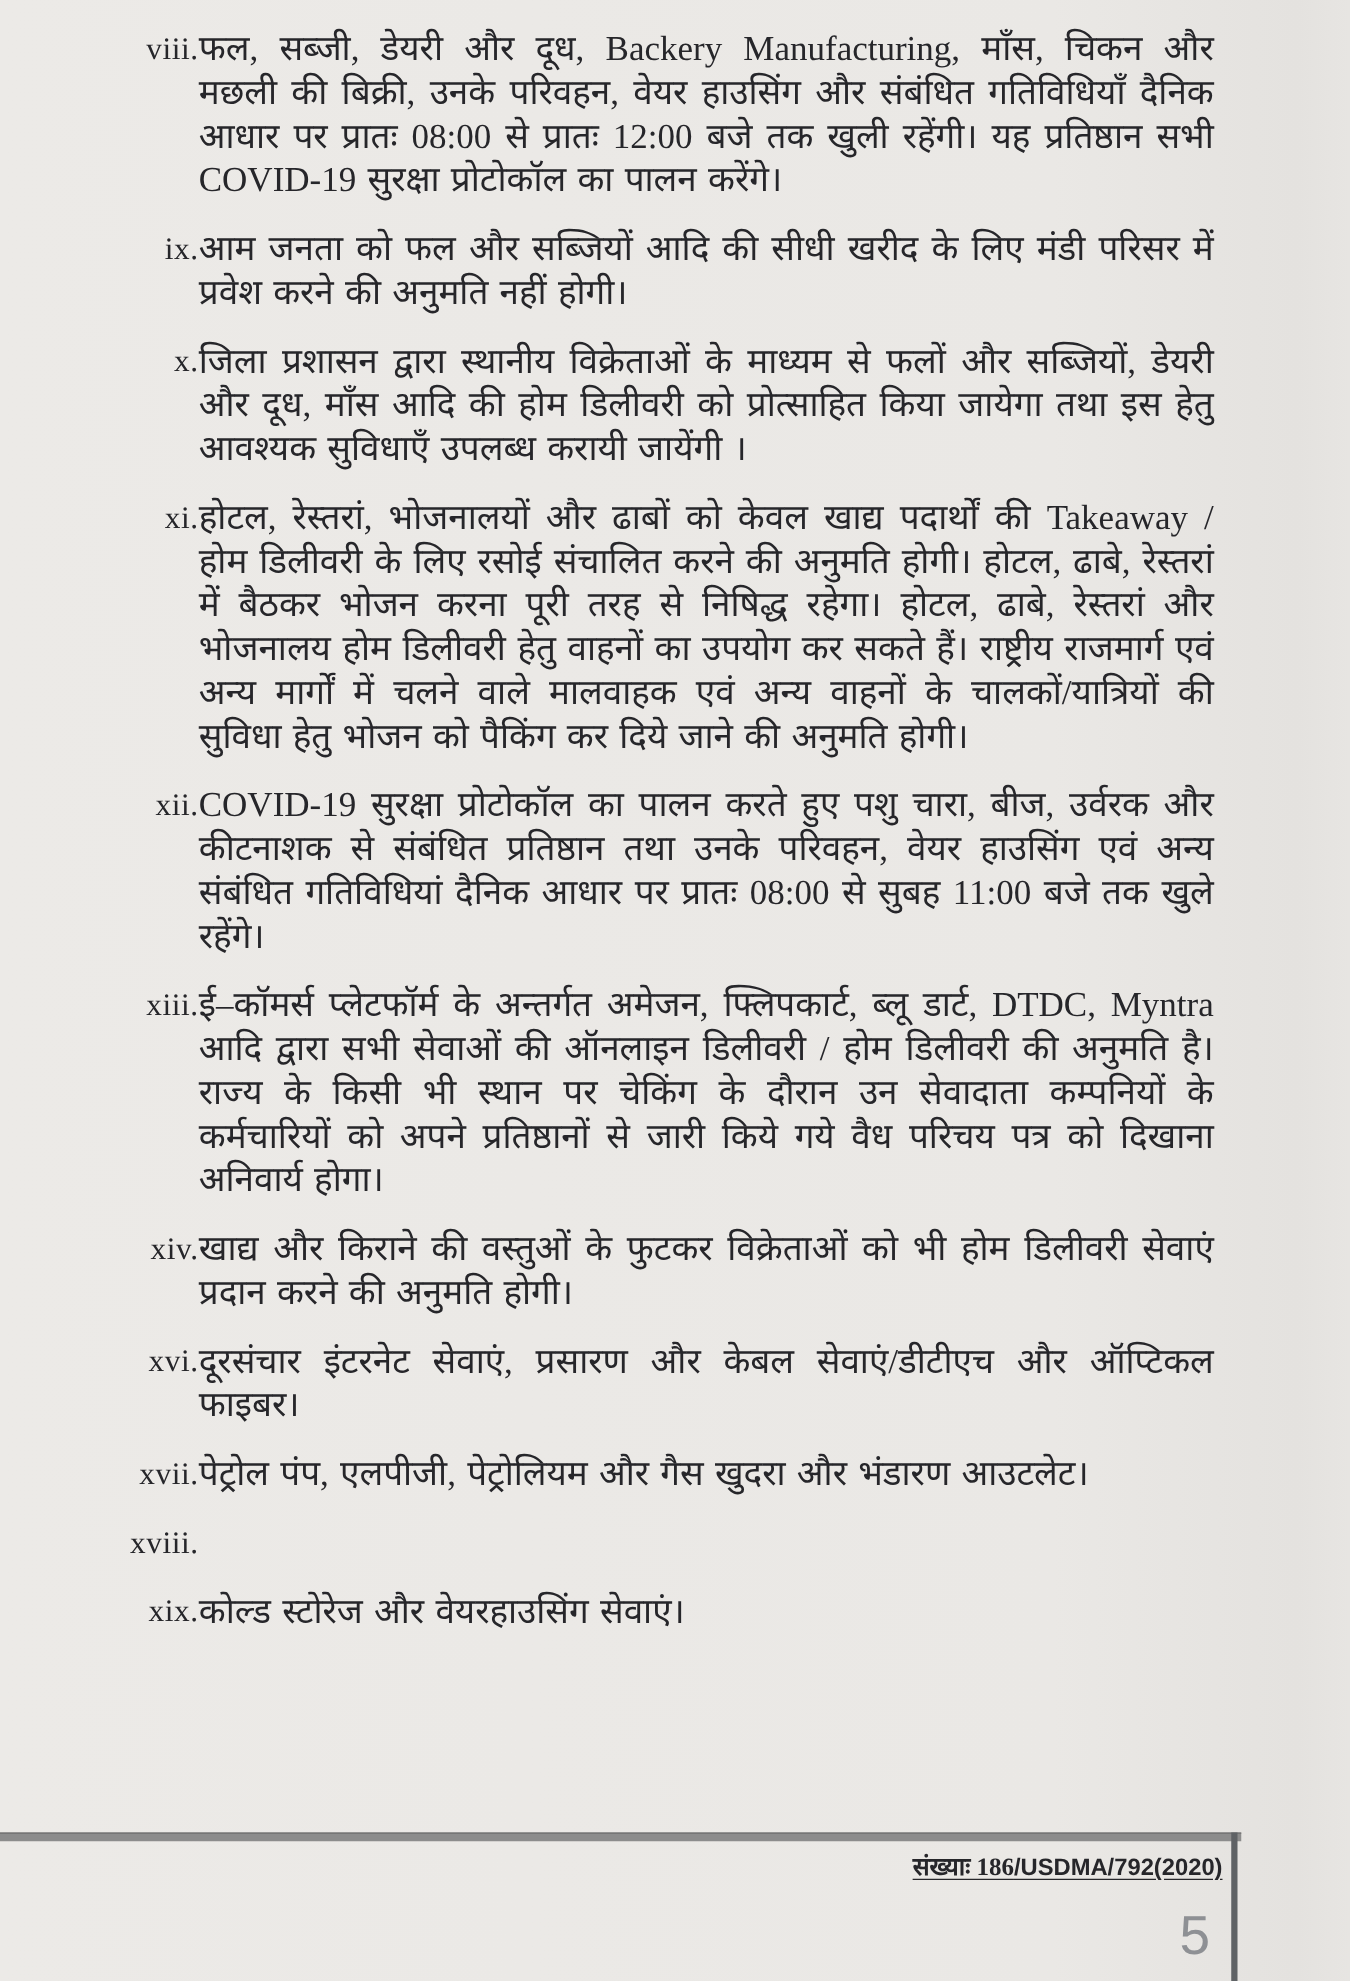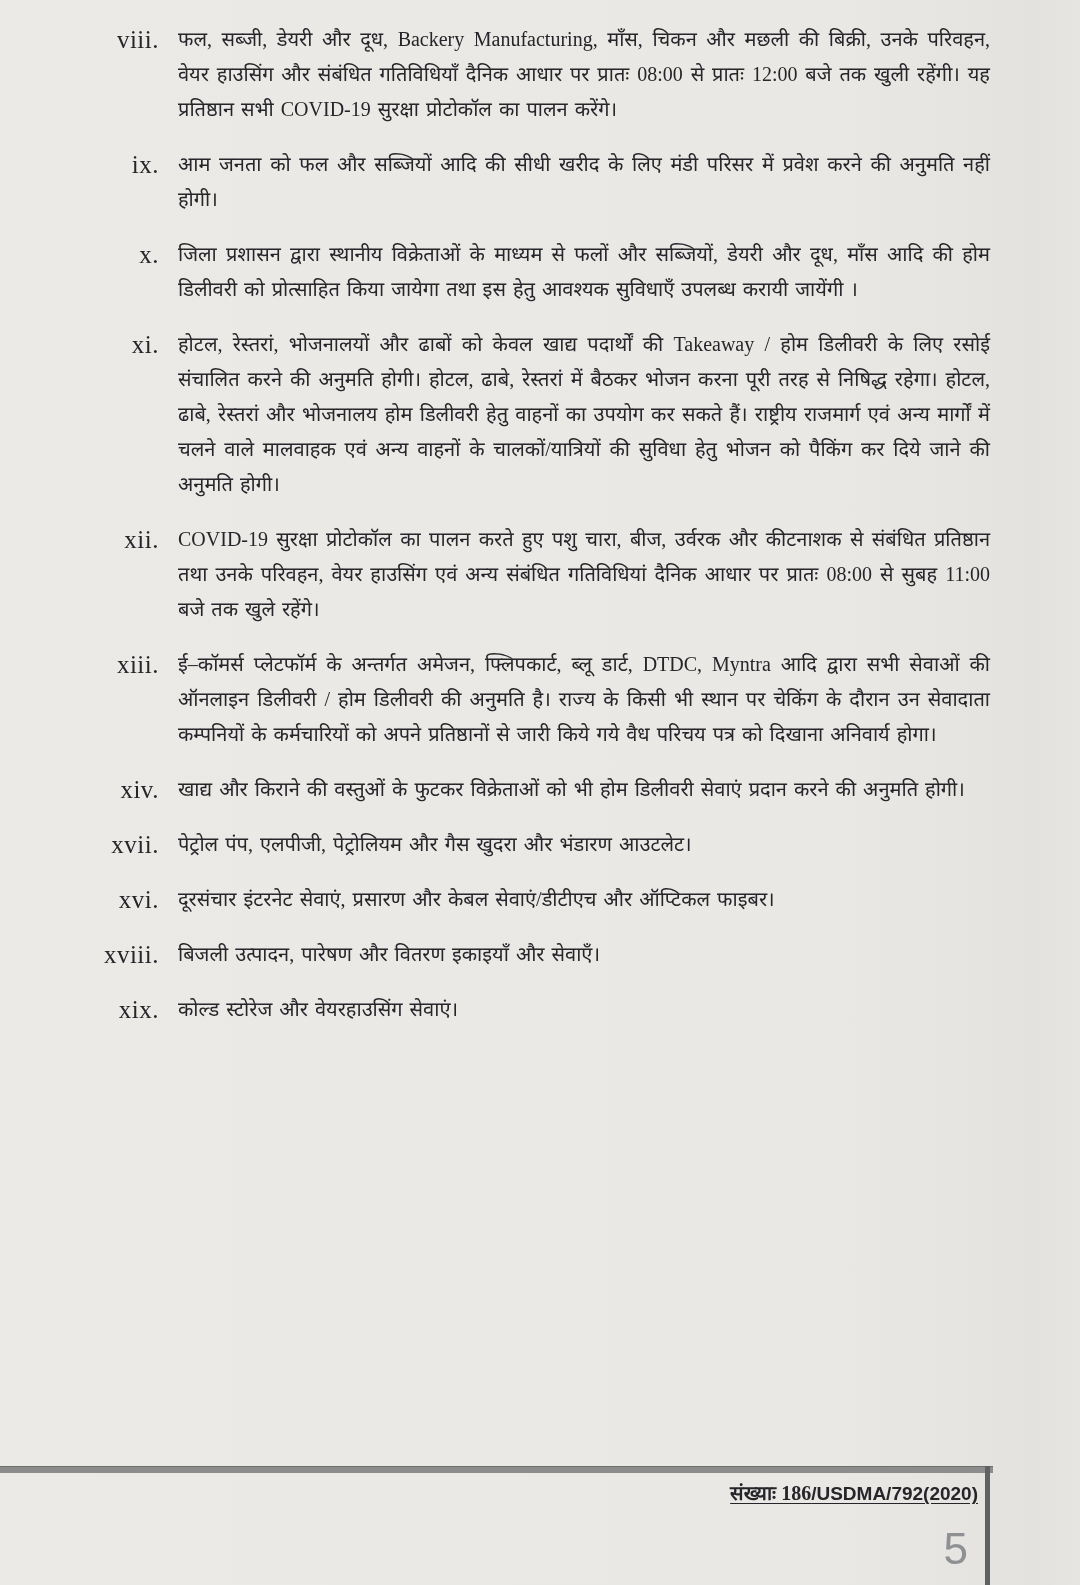--- a/index.html
+++ b/index.html
@@ -39,9 +39,8 @@
     letter-spacing: 0.5px;
   }
   .txt {
-    margin-left: 19px;
     width: 812px;
-    font-size: 20px;
+    font-size: 28px;
     line-height: 35px;
     text-align: justify;
     text-align-last: left;

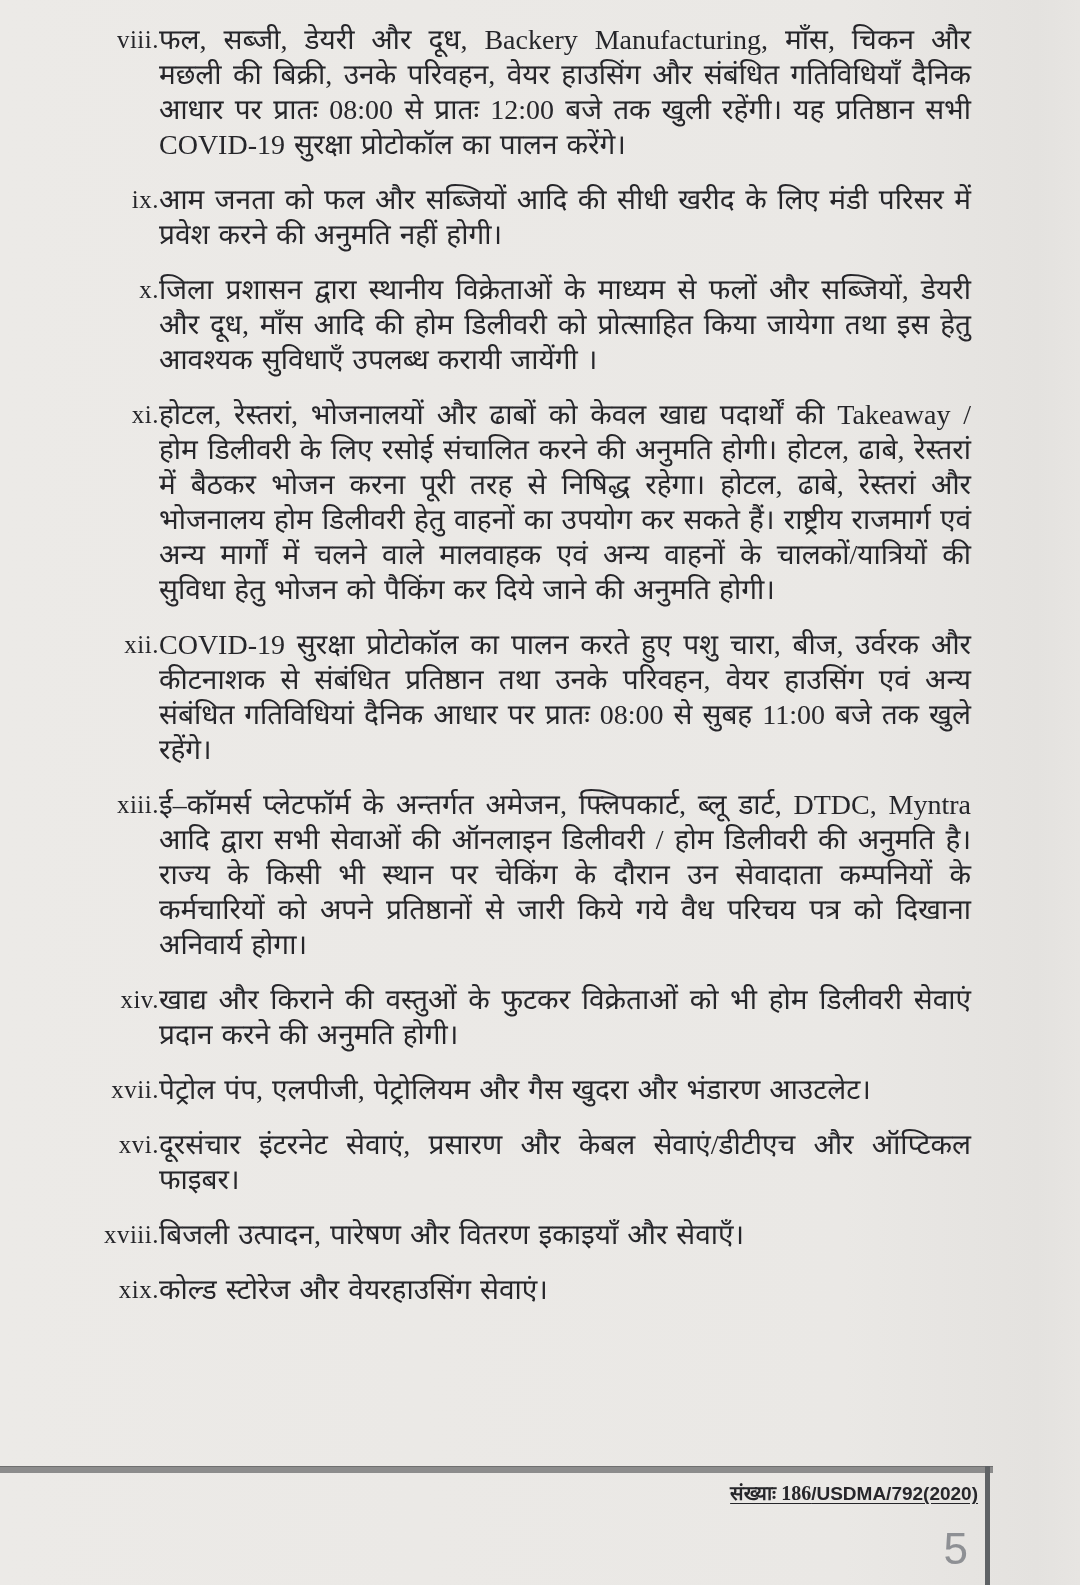--- a/index.html
+++ b/index.html
@@ -146,13 +146,13 @@
 
 
     <div class="item">
-      <div class="num">xvii.</div>
-      <div class="txt">पेट्रोल पंप, एलपीजी, पेट्रोलियम और गैस खुदरा और भंडारण आउटलेट।</div>
+      <div class="num">xvi.</div>
+      <div class="txt">दूरसंचार इंटरनेट सेवाएं, प्रसारण और केबल सेवाएं/डीटीएच और ऑप्टिकल फाइबर।</div>
     </div>
 
     <div class="item">
-      <div class="num">xvi.</div>
-      <div class="txt">दूरसंचार इंटरनेट सेवाएं, प्रसारण और केबल सेवाएं/डीटीएच और ऑप्टिकल फाइबर।</div>
+      <div class="num">xvii.</div>
+      <div class="txt">पेट्रोल पंप, एलपीजी, पेट्रोलियम और गैस खुदरा और भंडारण आउटलेट।</div>
     </div>
 
     <div class="item">

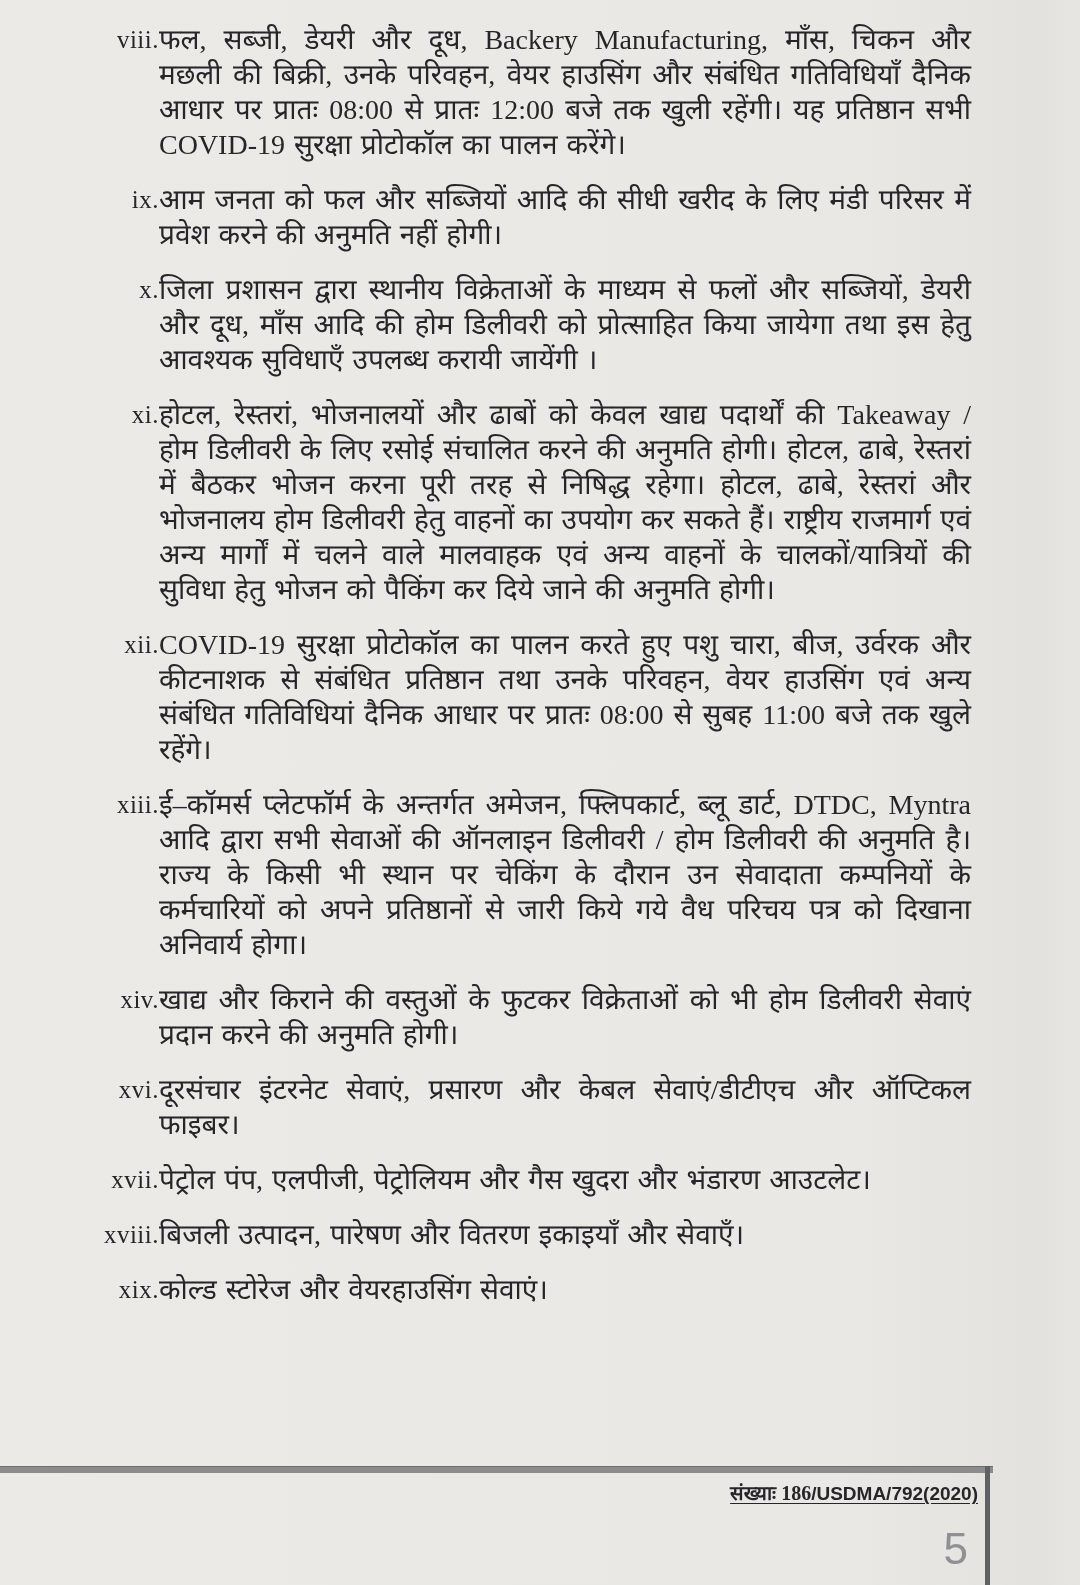--- a/index.html
+++ b/index.html
@@ -157,7 +157,6 @@
 
     <div class="item">
       <div class="num">xviii.</div>
-      <div class="txt">बिजली उत्पादन, पारेषण और वितरण इकाइयाँ और सेवाएँ।</div>
     </div>
 
     <div class="item">

